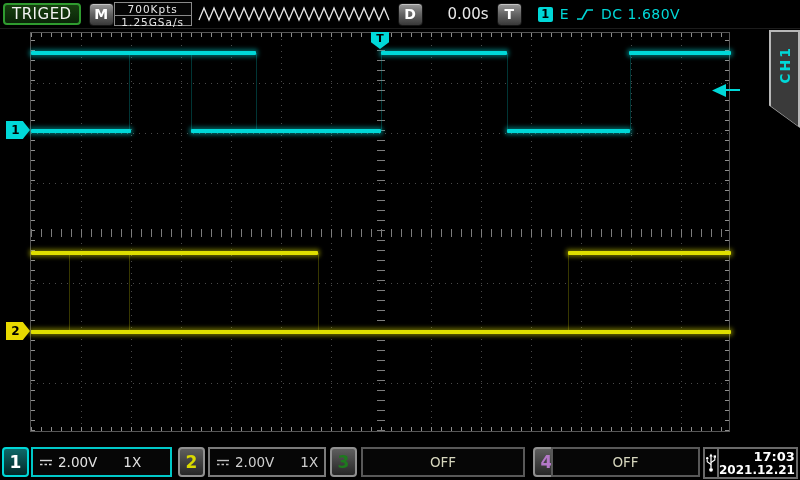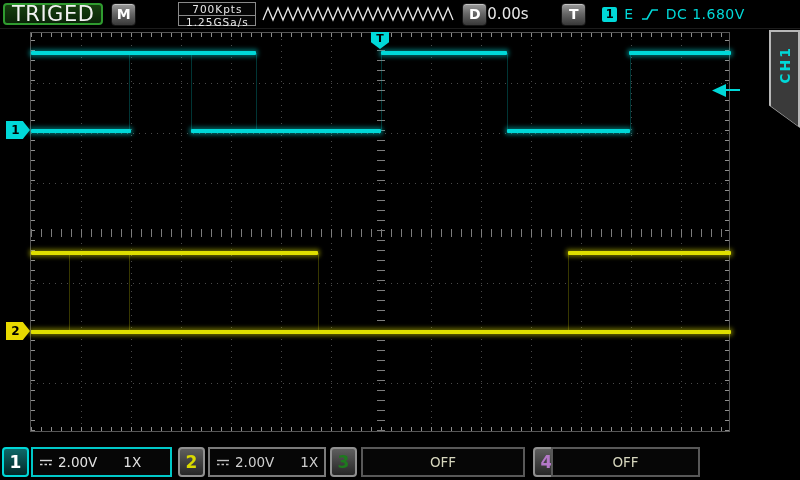--- a/index.html
+++ b/index.html
@@ -10,7 +10,7 @@
   #top-bar{position:absolute;left:0;top:0;width:800px;height:28px;background:#000;
            display:flex;align-items:center;border-bottom:1px solid #1c1c1c;}
   .triged{height:22px;margin-left:3px;padding:0 7px;border:2px solid #2f9b2f;border-radius:4px;
-          background:linear-gradient(180deg,#16400f,#0a2408);color:#f2f2f2;font-size:21px;
+          background:linear-gradient(180deg,#16400f,#0a2408);color:#f2f2f2;font-size:15px;
           display:flex;align-items:center;letter-spacing:.5px;box-sizing:border-box;}
   .hw-btn{width:25px;height:23px;margin-left:8px;border:1px solid #141414;border-radius:4px;
           background:linear-gradient(180deg,#9b9b9b 0%,#686868 45%,#383838 100%);

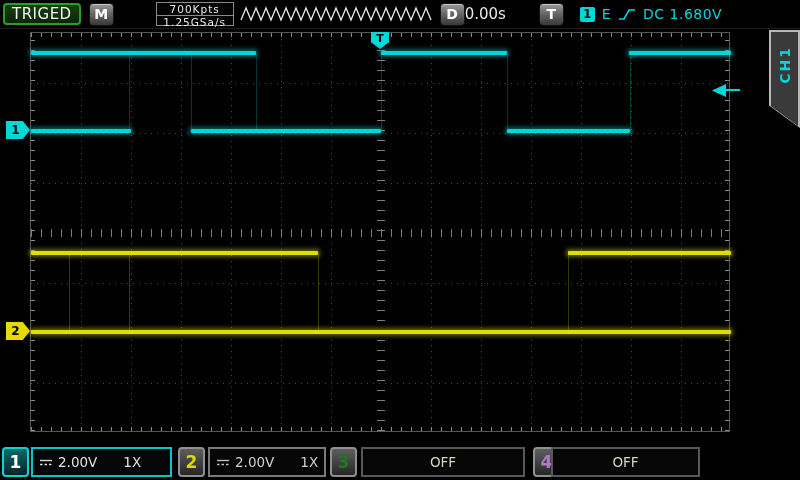--- a/index.html
+++ b/index.html
@@ -18,7 +18,7 @@
           justify-content:center;box-shadow:inset 0 1px 0 #c4c4c4;box-sizing:border-box;}
   .timebase{width:106px;text-align:center;color:#e9e9e9;font-size:15px;}
   .acq{width:78px;height:24px;border:1px solid #8a8a8a;box-sizing:border-box;
-       display:flex;flex-direction:column;background:#050505;margin-left:42px;}
+       display:flex;flex-direction:column;background:#050505;}
   .acq > div{flex:1;display:flex;align-items:center;justify-content:center;font-size:10.5px;
        color:#e9e9e9;letter-spacing:1px;white-space:nowrap;}
   .acq > div:first-child{border-bottom:1px solid #8a8a8a;}

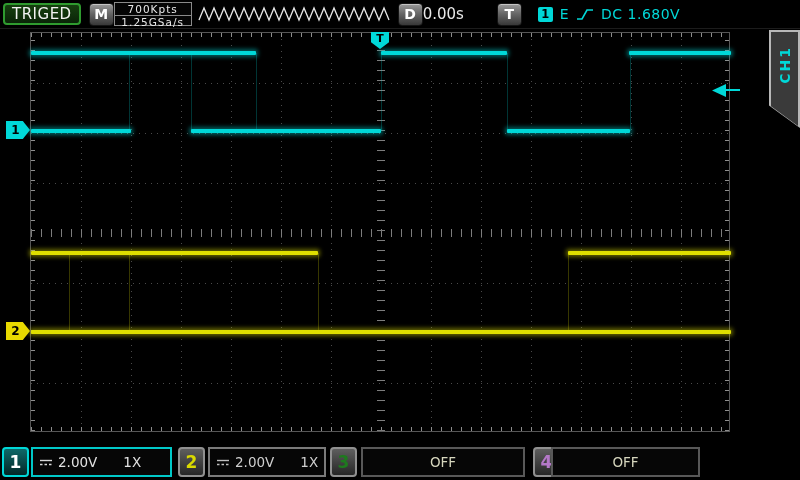--- a/index.html
+++ b/index.html
@@ -23,7 +23,7 @@
        color:#e9e9e9;letter-spacing:1px;white-space:nowrap;}
   .acq > div:first-child{border-bottom:1px solid #8a8a8a;}
   .preview{margin-left:6px;display:block;}
-  .delay-val{width:66px;text-align:left;color:#e9e9e9;font-size:15px;}
+  .delay-val{width:66px;text-align:right;color:#e9e9e9;font-size:15px;}
   .trig-info{margin-left:16px;display:flex;align-items:center;gap:7px;}
   .trig-badge{width:15px;height:15px;background:#00d8d8;color:#000;border-radius:2px;
        font-size:11.5px;font-weight:700;display:flex;align-items:center;justify-content:center;}

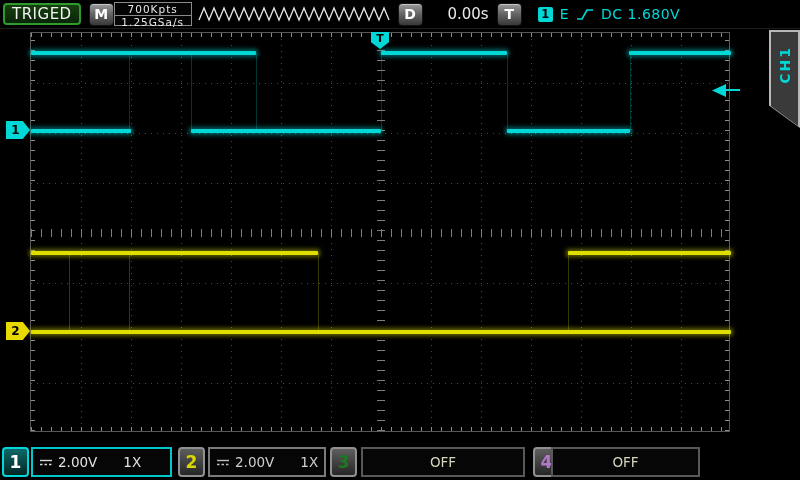--- a/index.html
+++ b/index.html
@@ -217,6 +217,23 @@
       <span>OFF</span>
     </div>
 
+    <div id="info-box">
+      <div class="usb-wrap">
+        <svg width="12" height="20" viewBox="0 0 12 20">
+          <path d="M6 3 L6 15" stroke="#fff" stroke-width="1.3" fill="none"></path>
+          <path d="M6 0.5 L4.3 3.4 L7.7 3.4 Z" fill="#fff"></path>
+          <path d="M6 11.5 L2.2 8.8 L2.2 6.5" stroke="#fff" stroke-width="1.1" fill="none"></path>
+          <circle cx="2.2" cy="5.3" r="1.2" fill="#fff"></circle>
+          <path d="M6 9.5 L9.8 7 L9.8 4.8" stroke="#fff" stroke-width="1.1" fill="none"></path>
+          <rect x="8.6" y="2.4" width="2.4" height="2.4" fill="#fff"></rect>
+          <circle cx="6" cy="16.8" r="1.9" fill="#fff"></circle>
+        </svg>
+      </div>
+      <div class="clock">
+        <span class="time">17:03</span>
+        <span class="date">2021.12.21</span>
+      </div>
+    </div>
   </div>
 
 </div>

